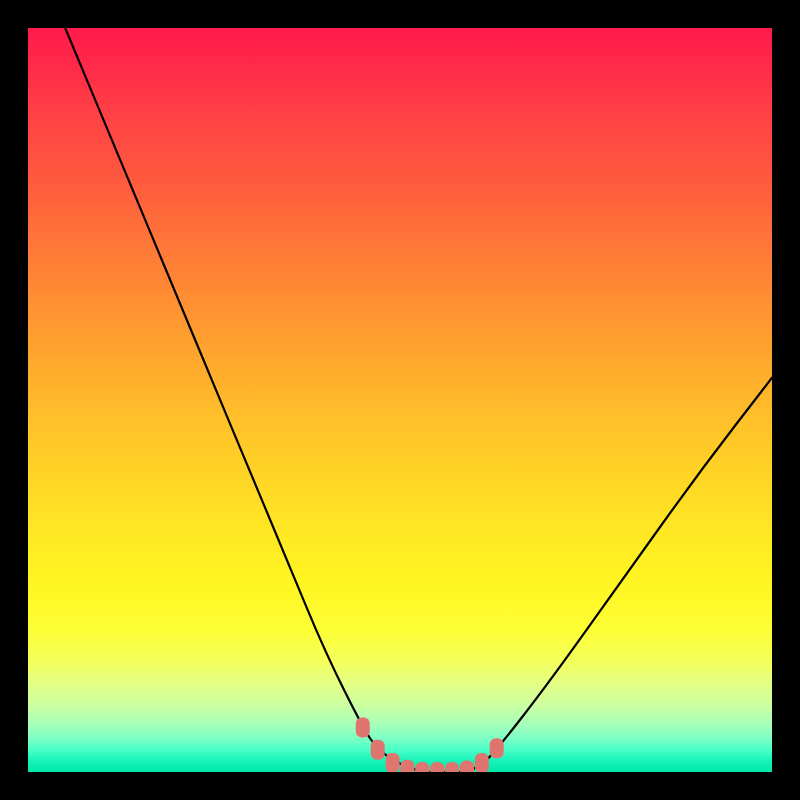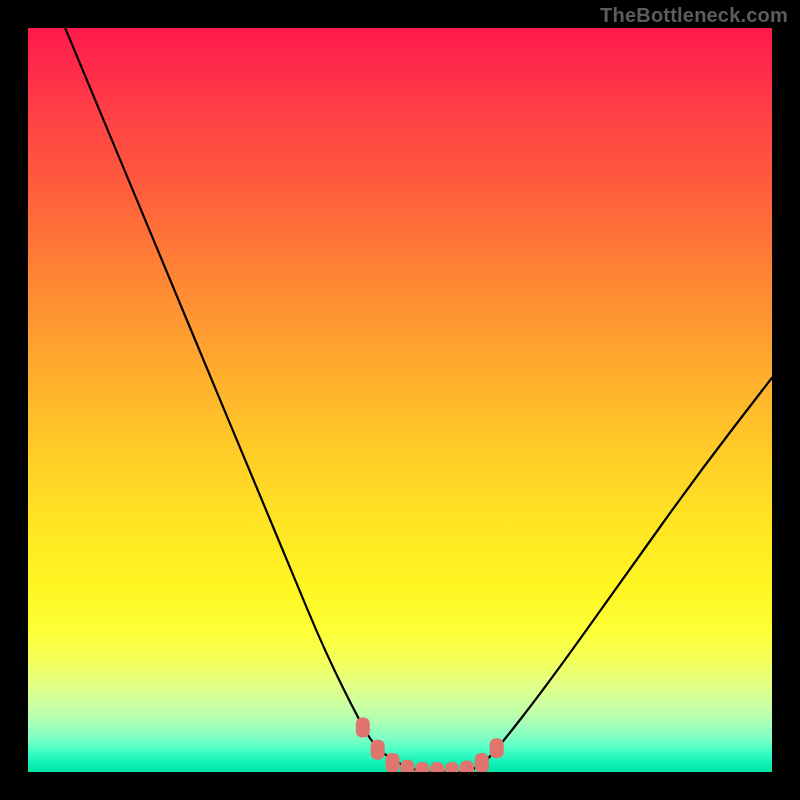--- a/index.html
+++ b/index.html
@@ -89,7 +89,6 @@
 
   </div>
 
-  <div class="watermark">TheBottleneck.com</div>
 </div>
 
 </body></html>

